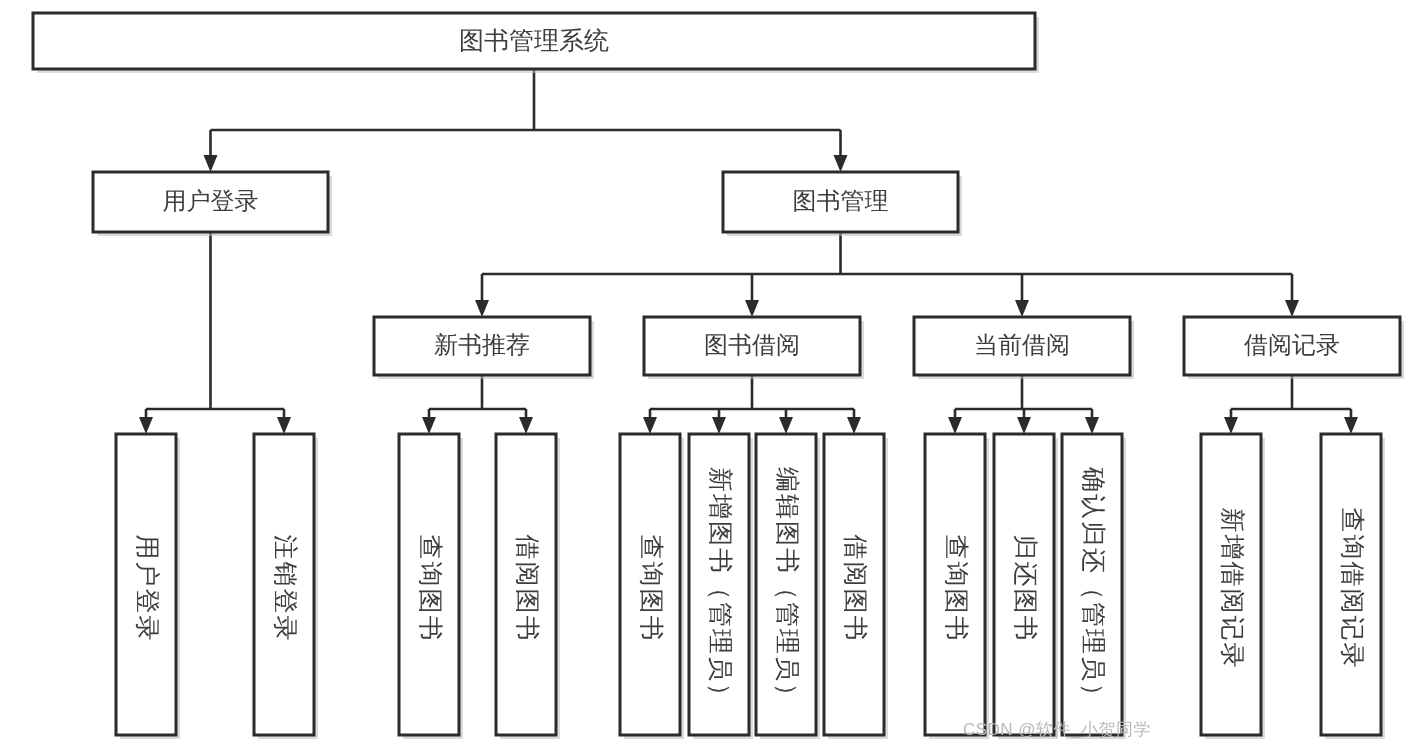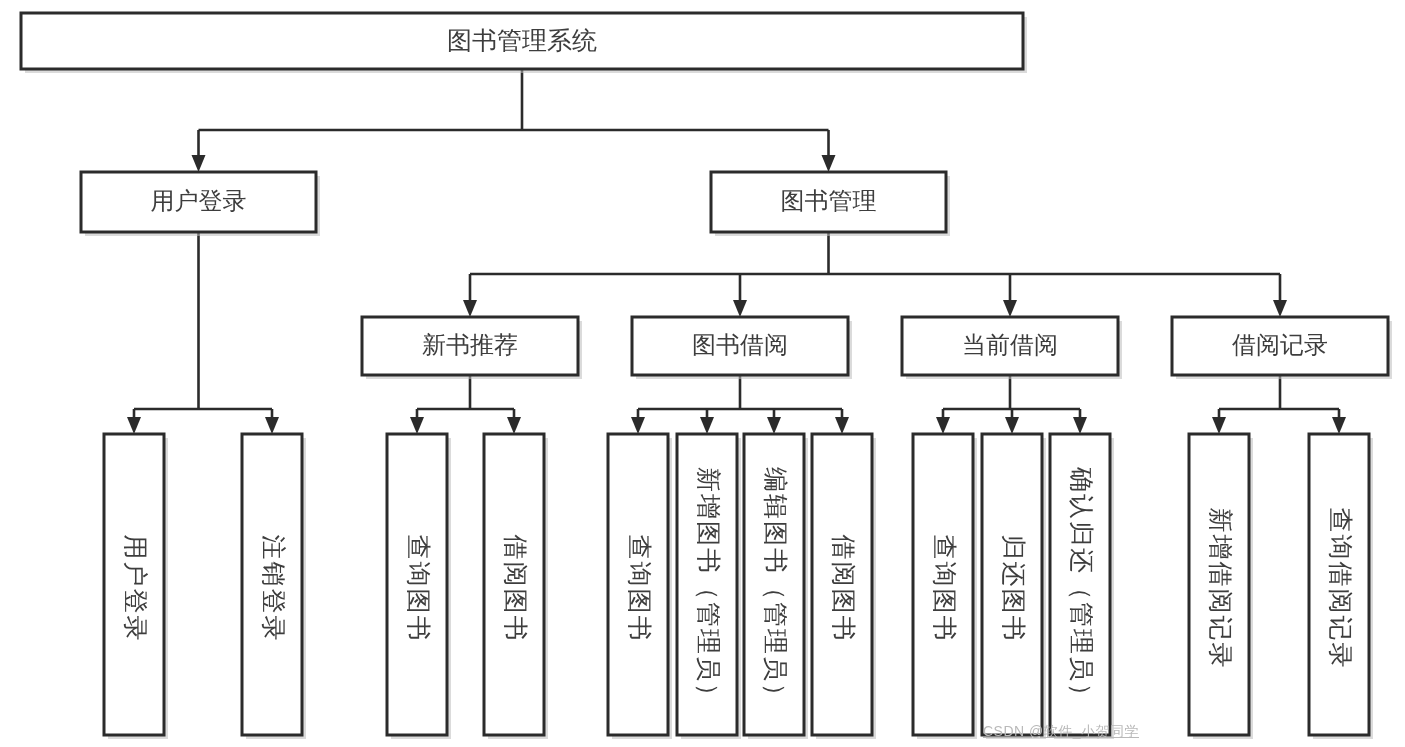--- a/index.html
+++ b/index.html
@@ -10,7 +10,7 @@
     font-family:"Liberation Sans","DejaVu Sans",sans-serif;
     overflow:hidden;
   }
-  #diagram-root{position:relative;width:1149px;height:747px;}
+  #diagram-root{position:relative;width:1149px;height:747px;margin-left:12px;}
   svg#tree-svg{position:absolute;top:0;left:0;width:1405px;height:747px;}
 
   .node-box{

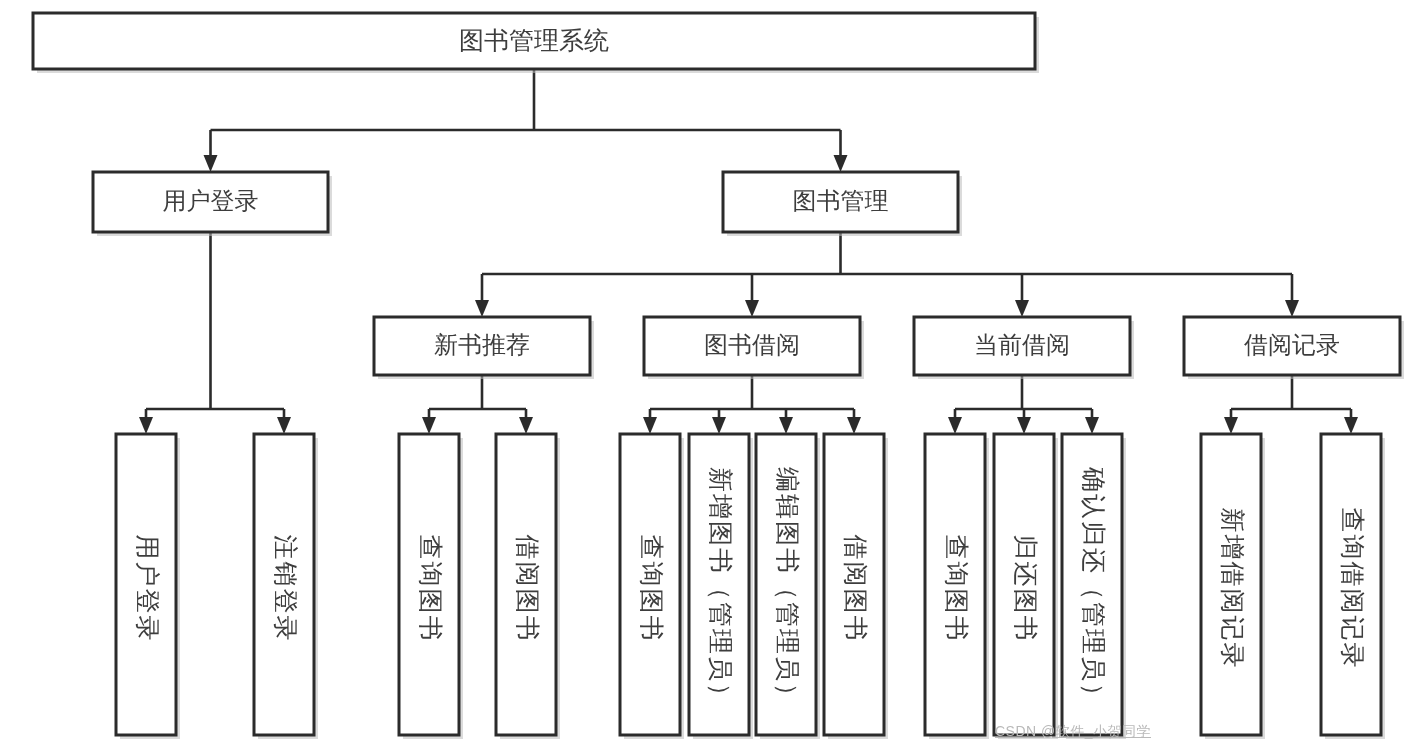--- a/index.html
+++ b/index.html
@@ -57,12 +57,11 @@
     right:10px;
     bottom:6px;
     font-family:"Liberation Sans","DejaVu Sans",sans-serif;
-    font-size:14px;
+    font-size:17px;
     color:#b9b9b9;
     letter-spacing:.5px;
     user-select:none;
     pointer-events:none;
-    text-decoration:underline;
   }
 </style>
 </head>

